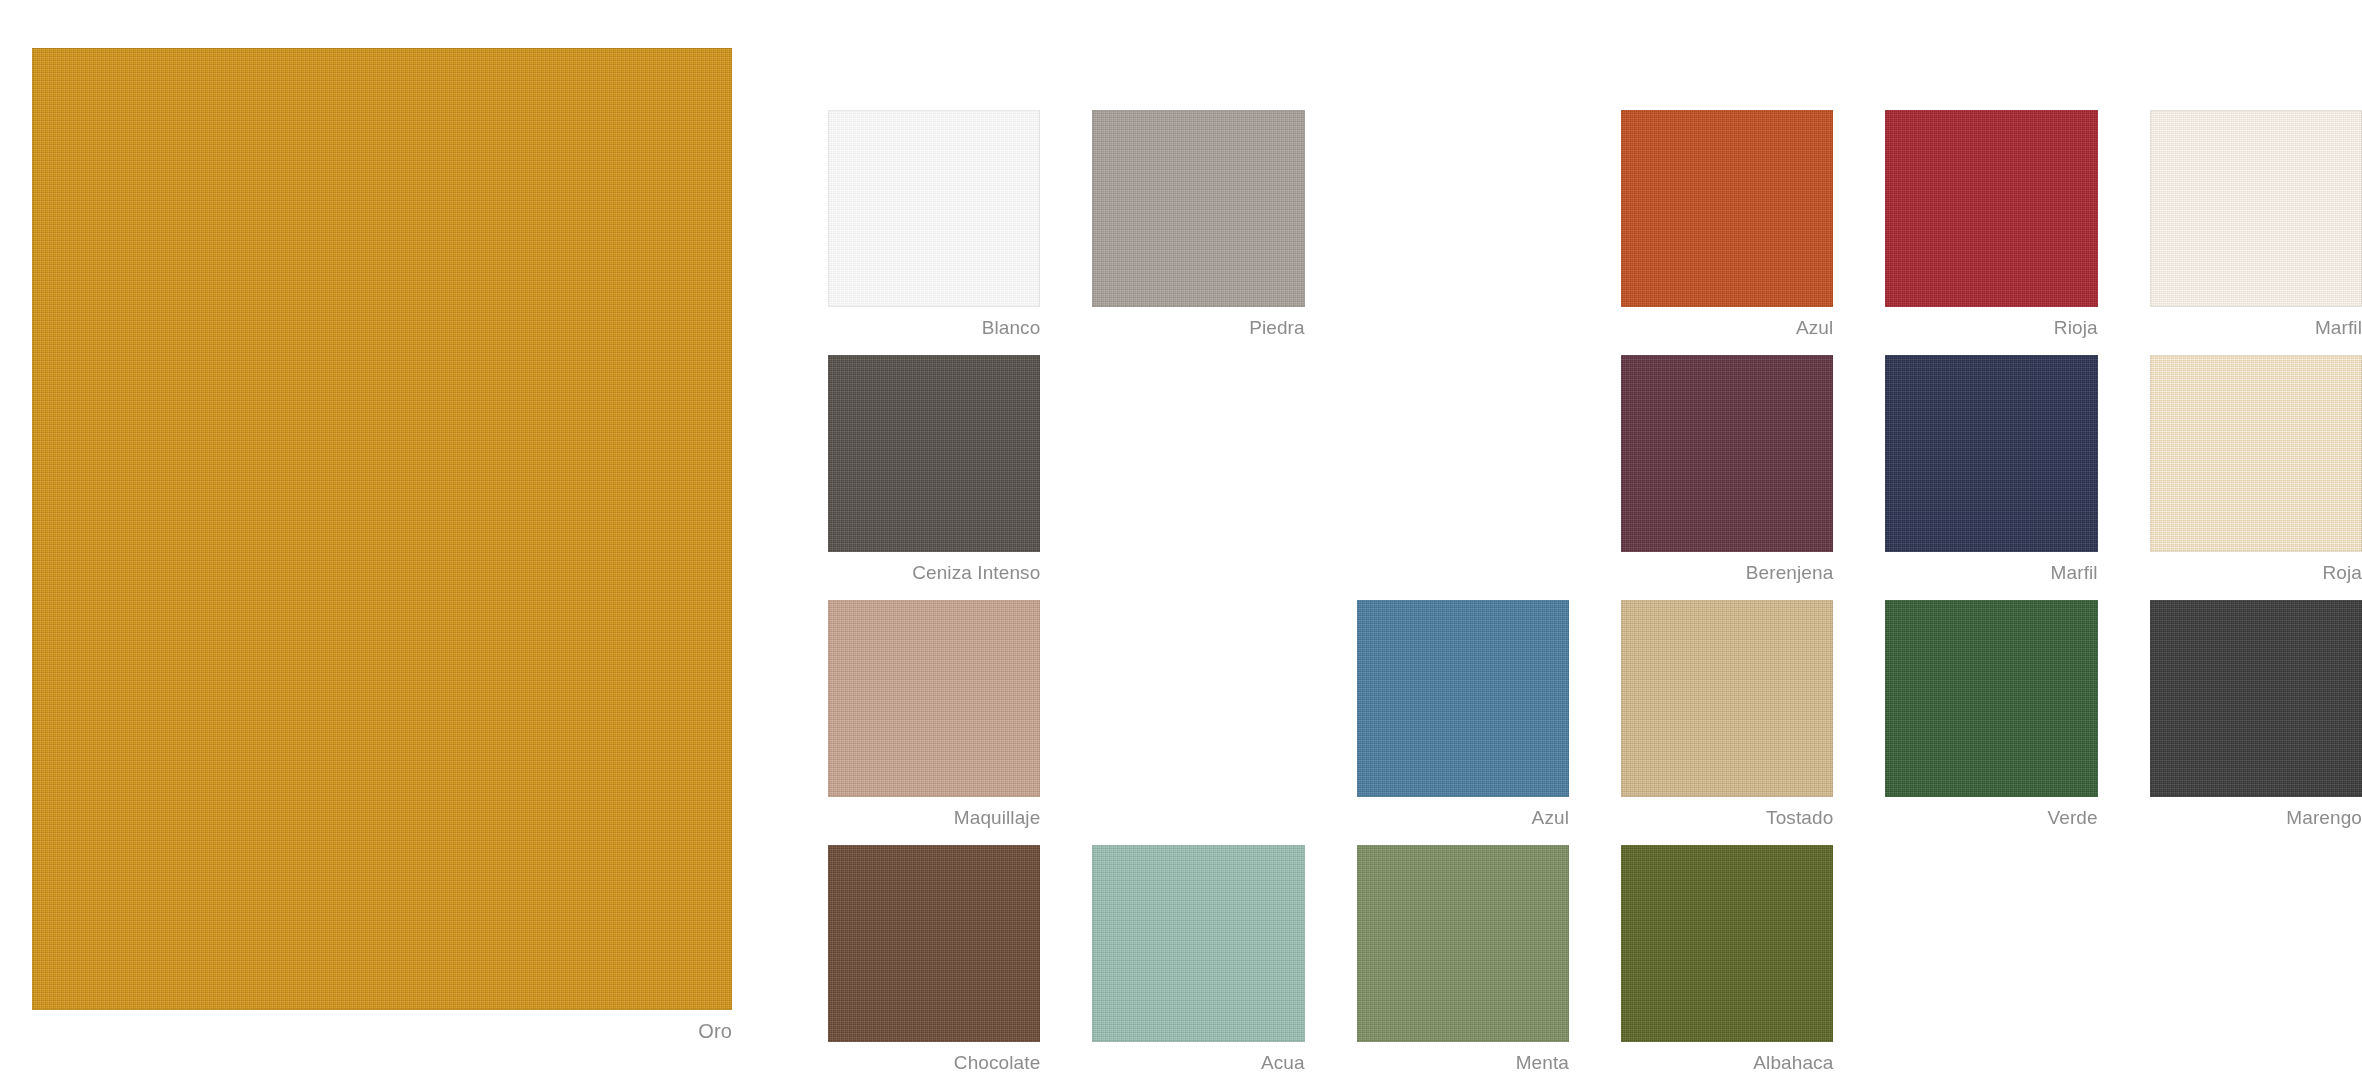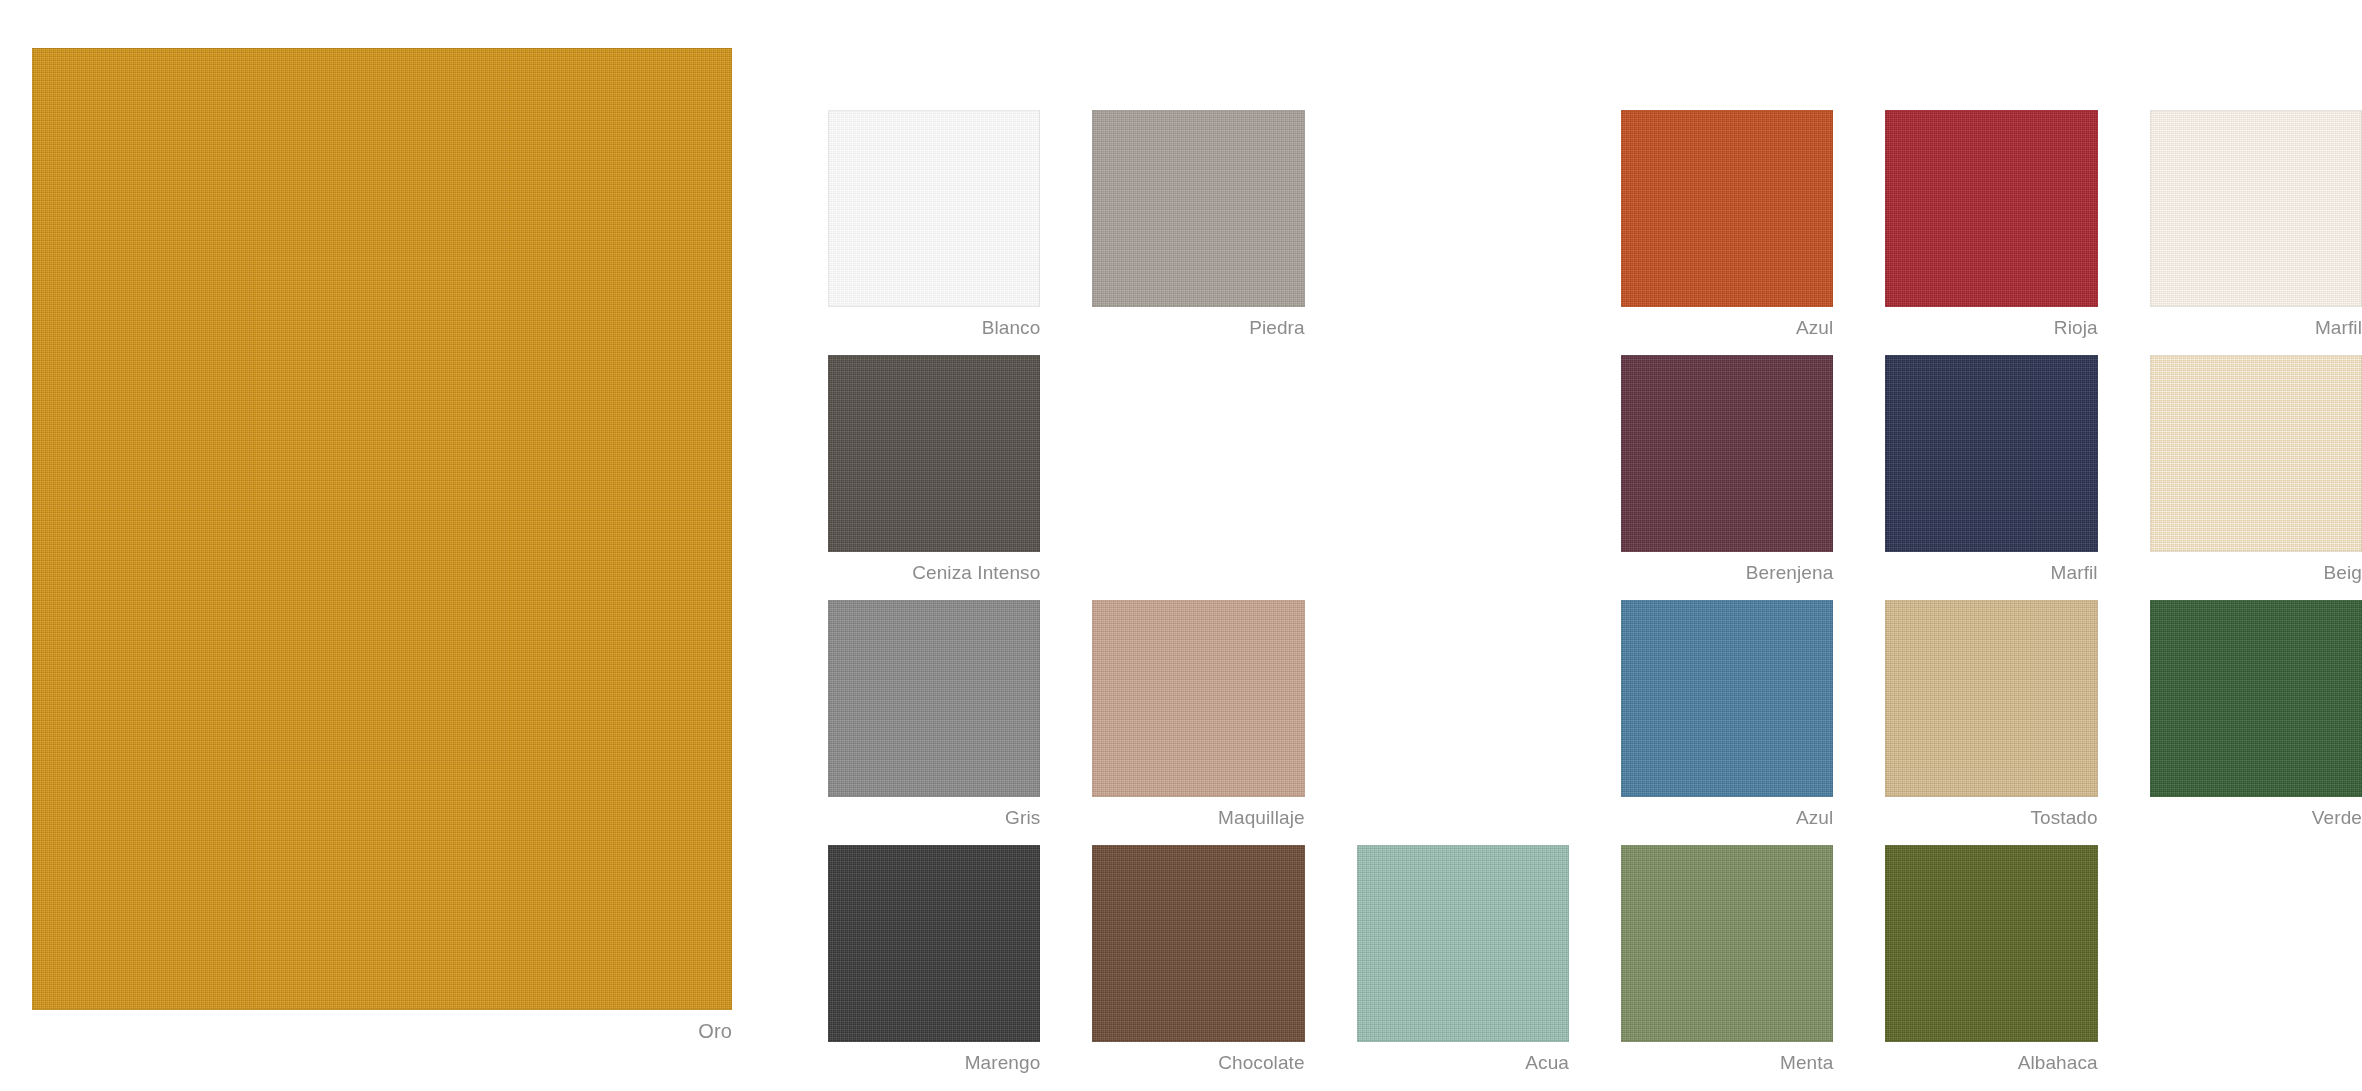--- a/index.html
+++ b/index.html
@@ -196,7 +196,7 @@
         </div>
         <div class="cell">
           <div class="sw light" style="background-color: rgb(232, 213, 176);"></div>
-          <div class="cap">Beig</div>
+          <div class="cap">Roja</div>
         </div>
         <div class="cell">
           <div class="sw" style="background-color: rgb(139, 139, 139);"></div>

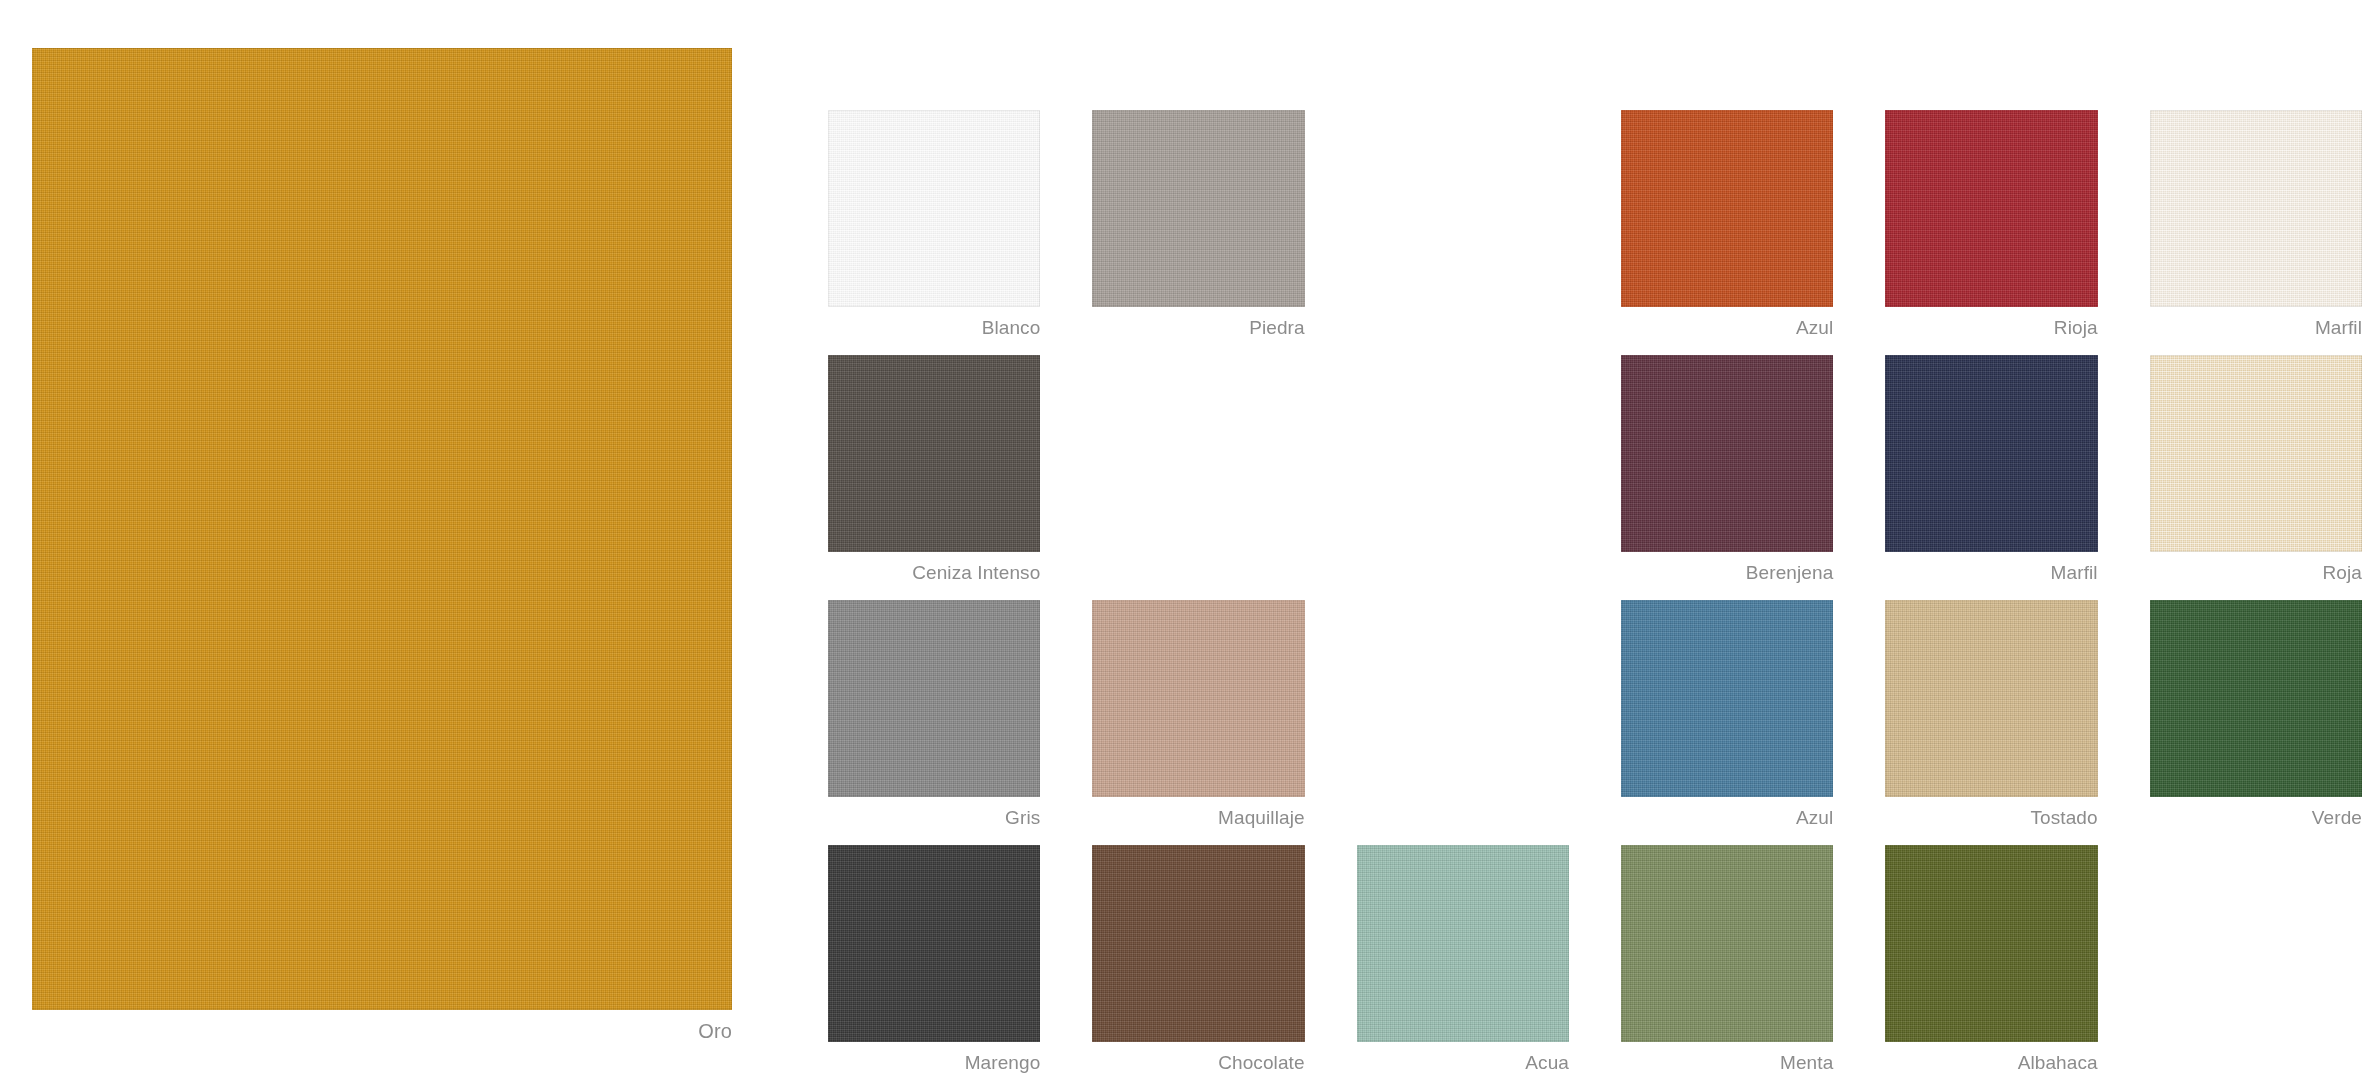--- a/index.html
+++ b/index.html
@@ -199,10 +199,6 @@
           <div class="cap">Roja</div>
         </div>
         <div class="cell">
-          <div class="sw" style="background-color: rgb(139, 139, 139);"></div>
-          <div class="cap">Gris</div>
-        </div>
-        <div class="cell">
           <div class="sw" style="background-color: rgb(201, 166, 146);"></div>
           <div class="cap">Maquillaje</div>
         </div>

